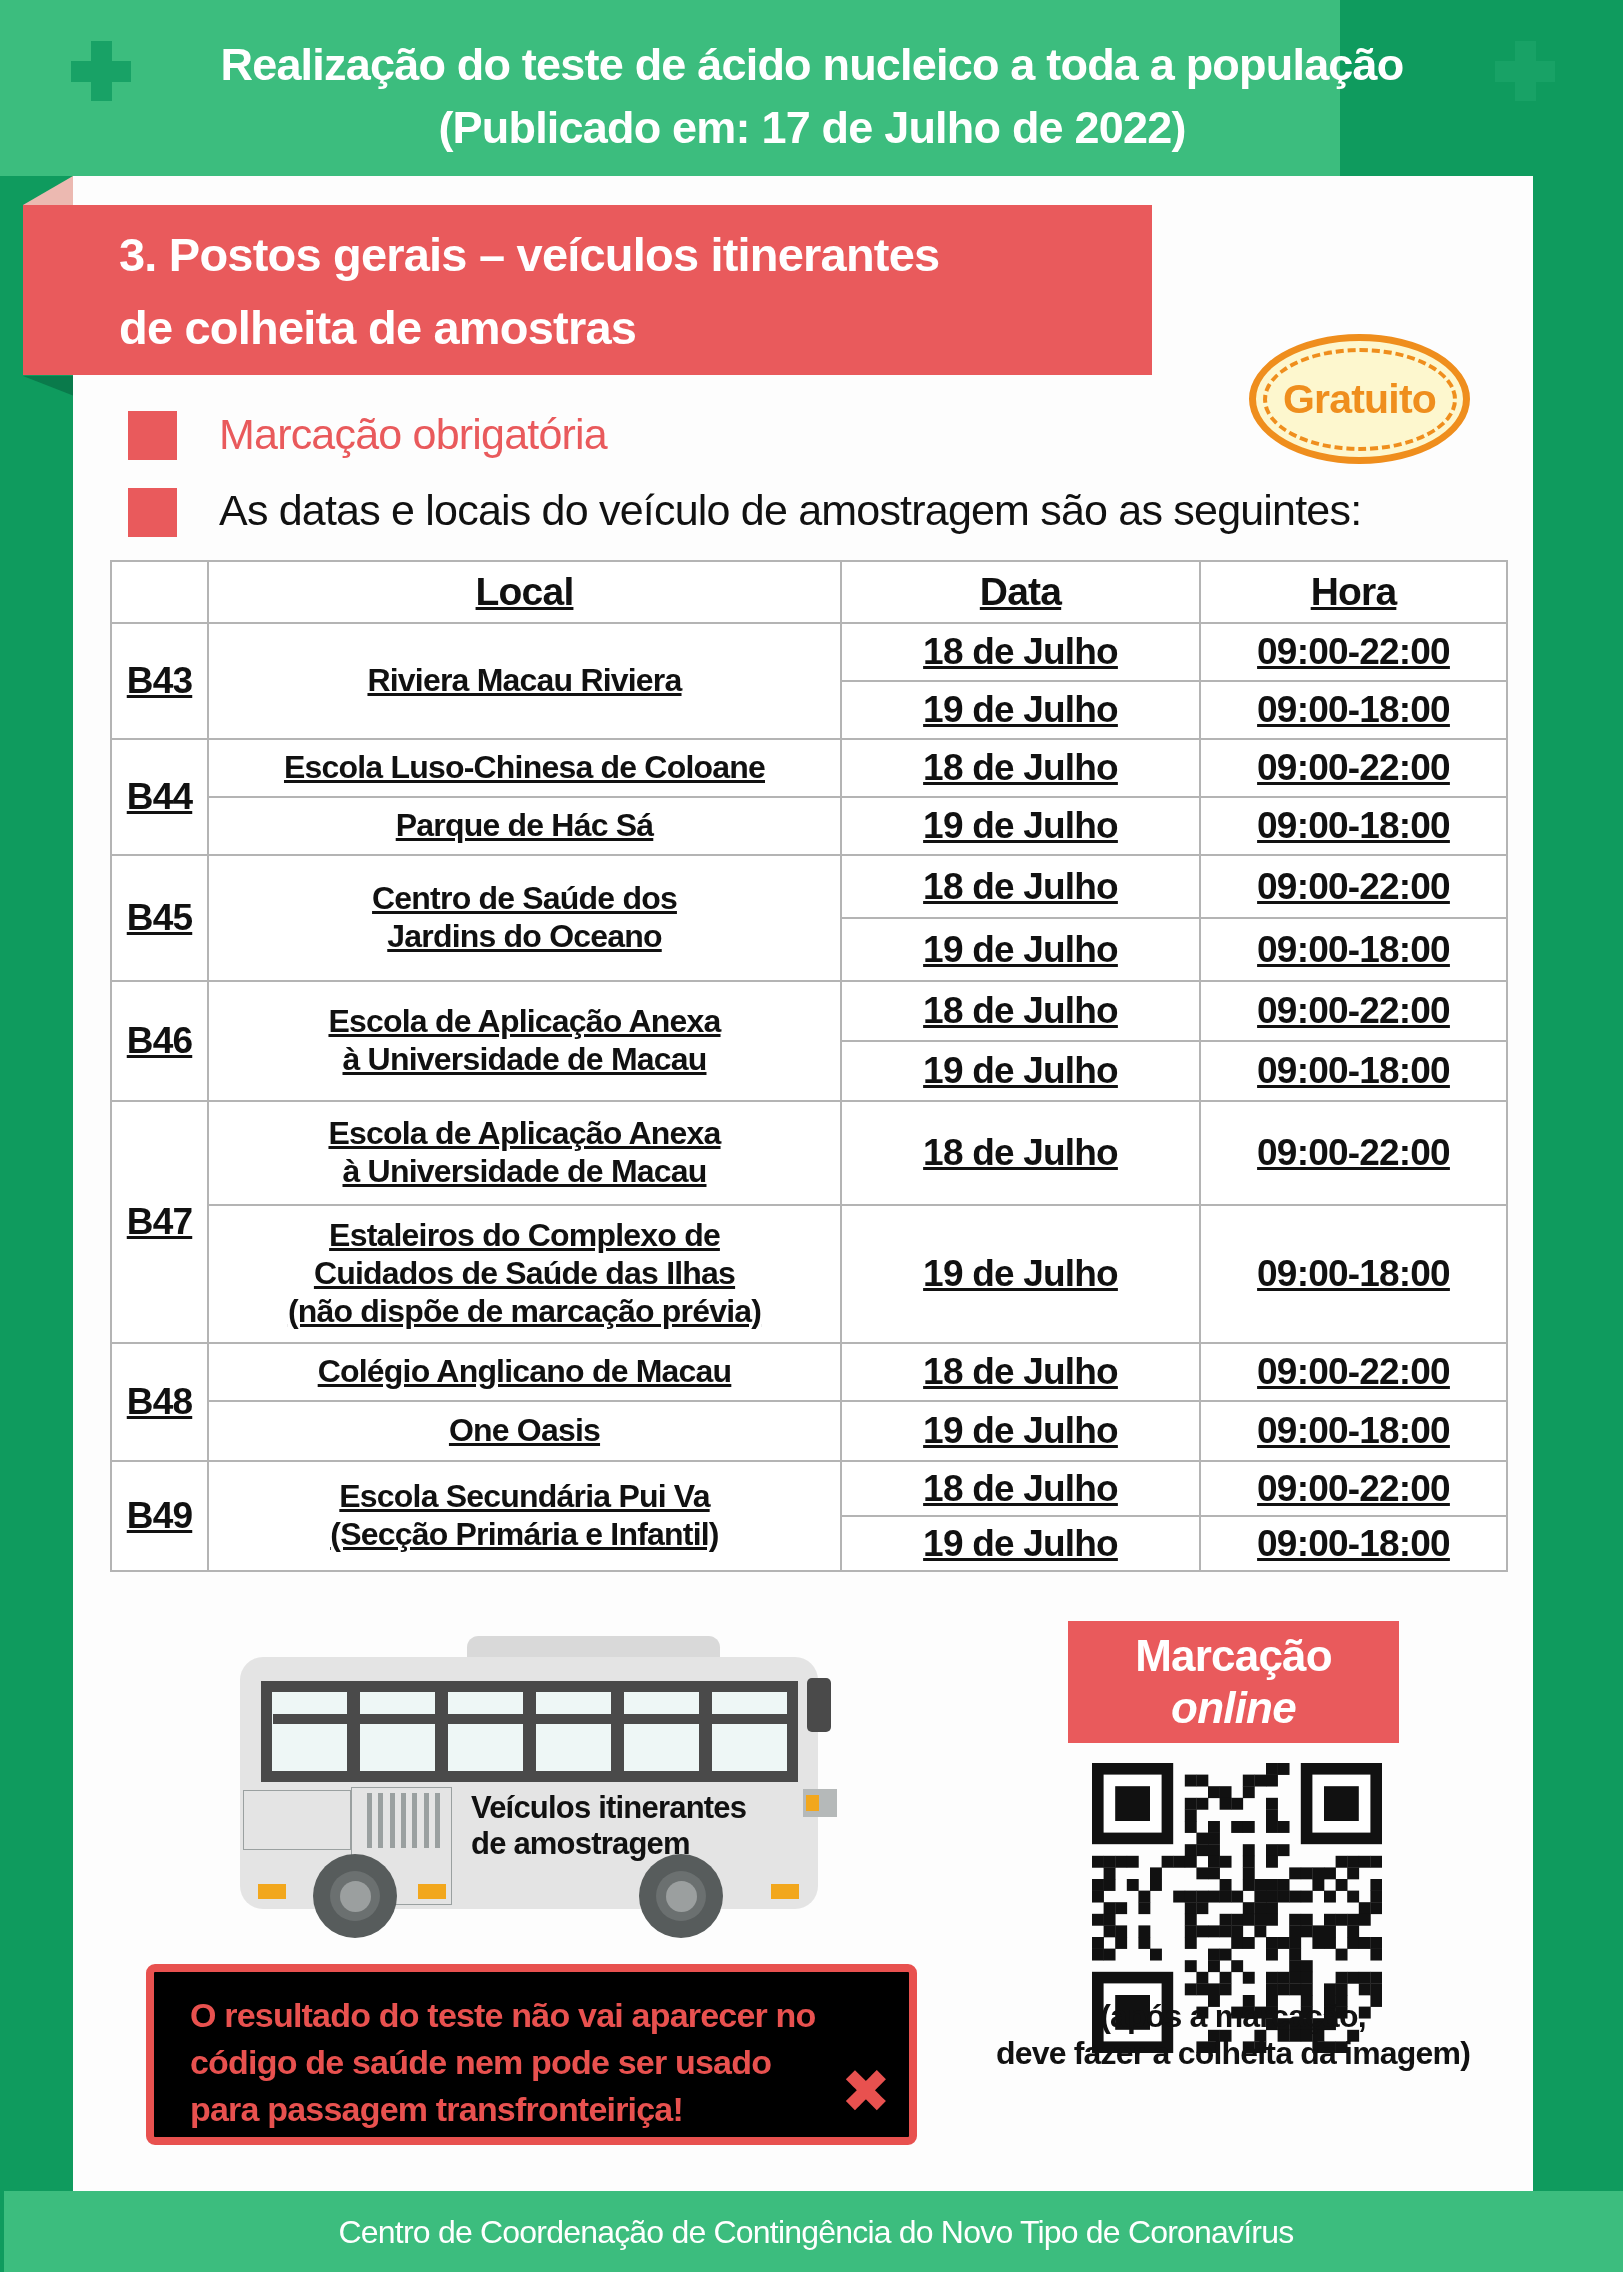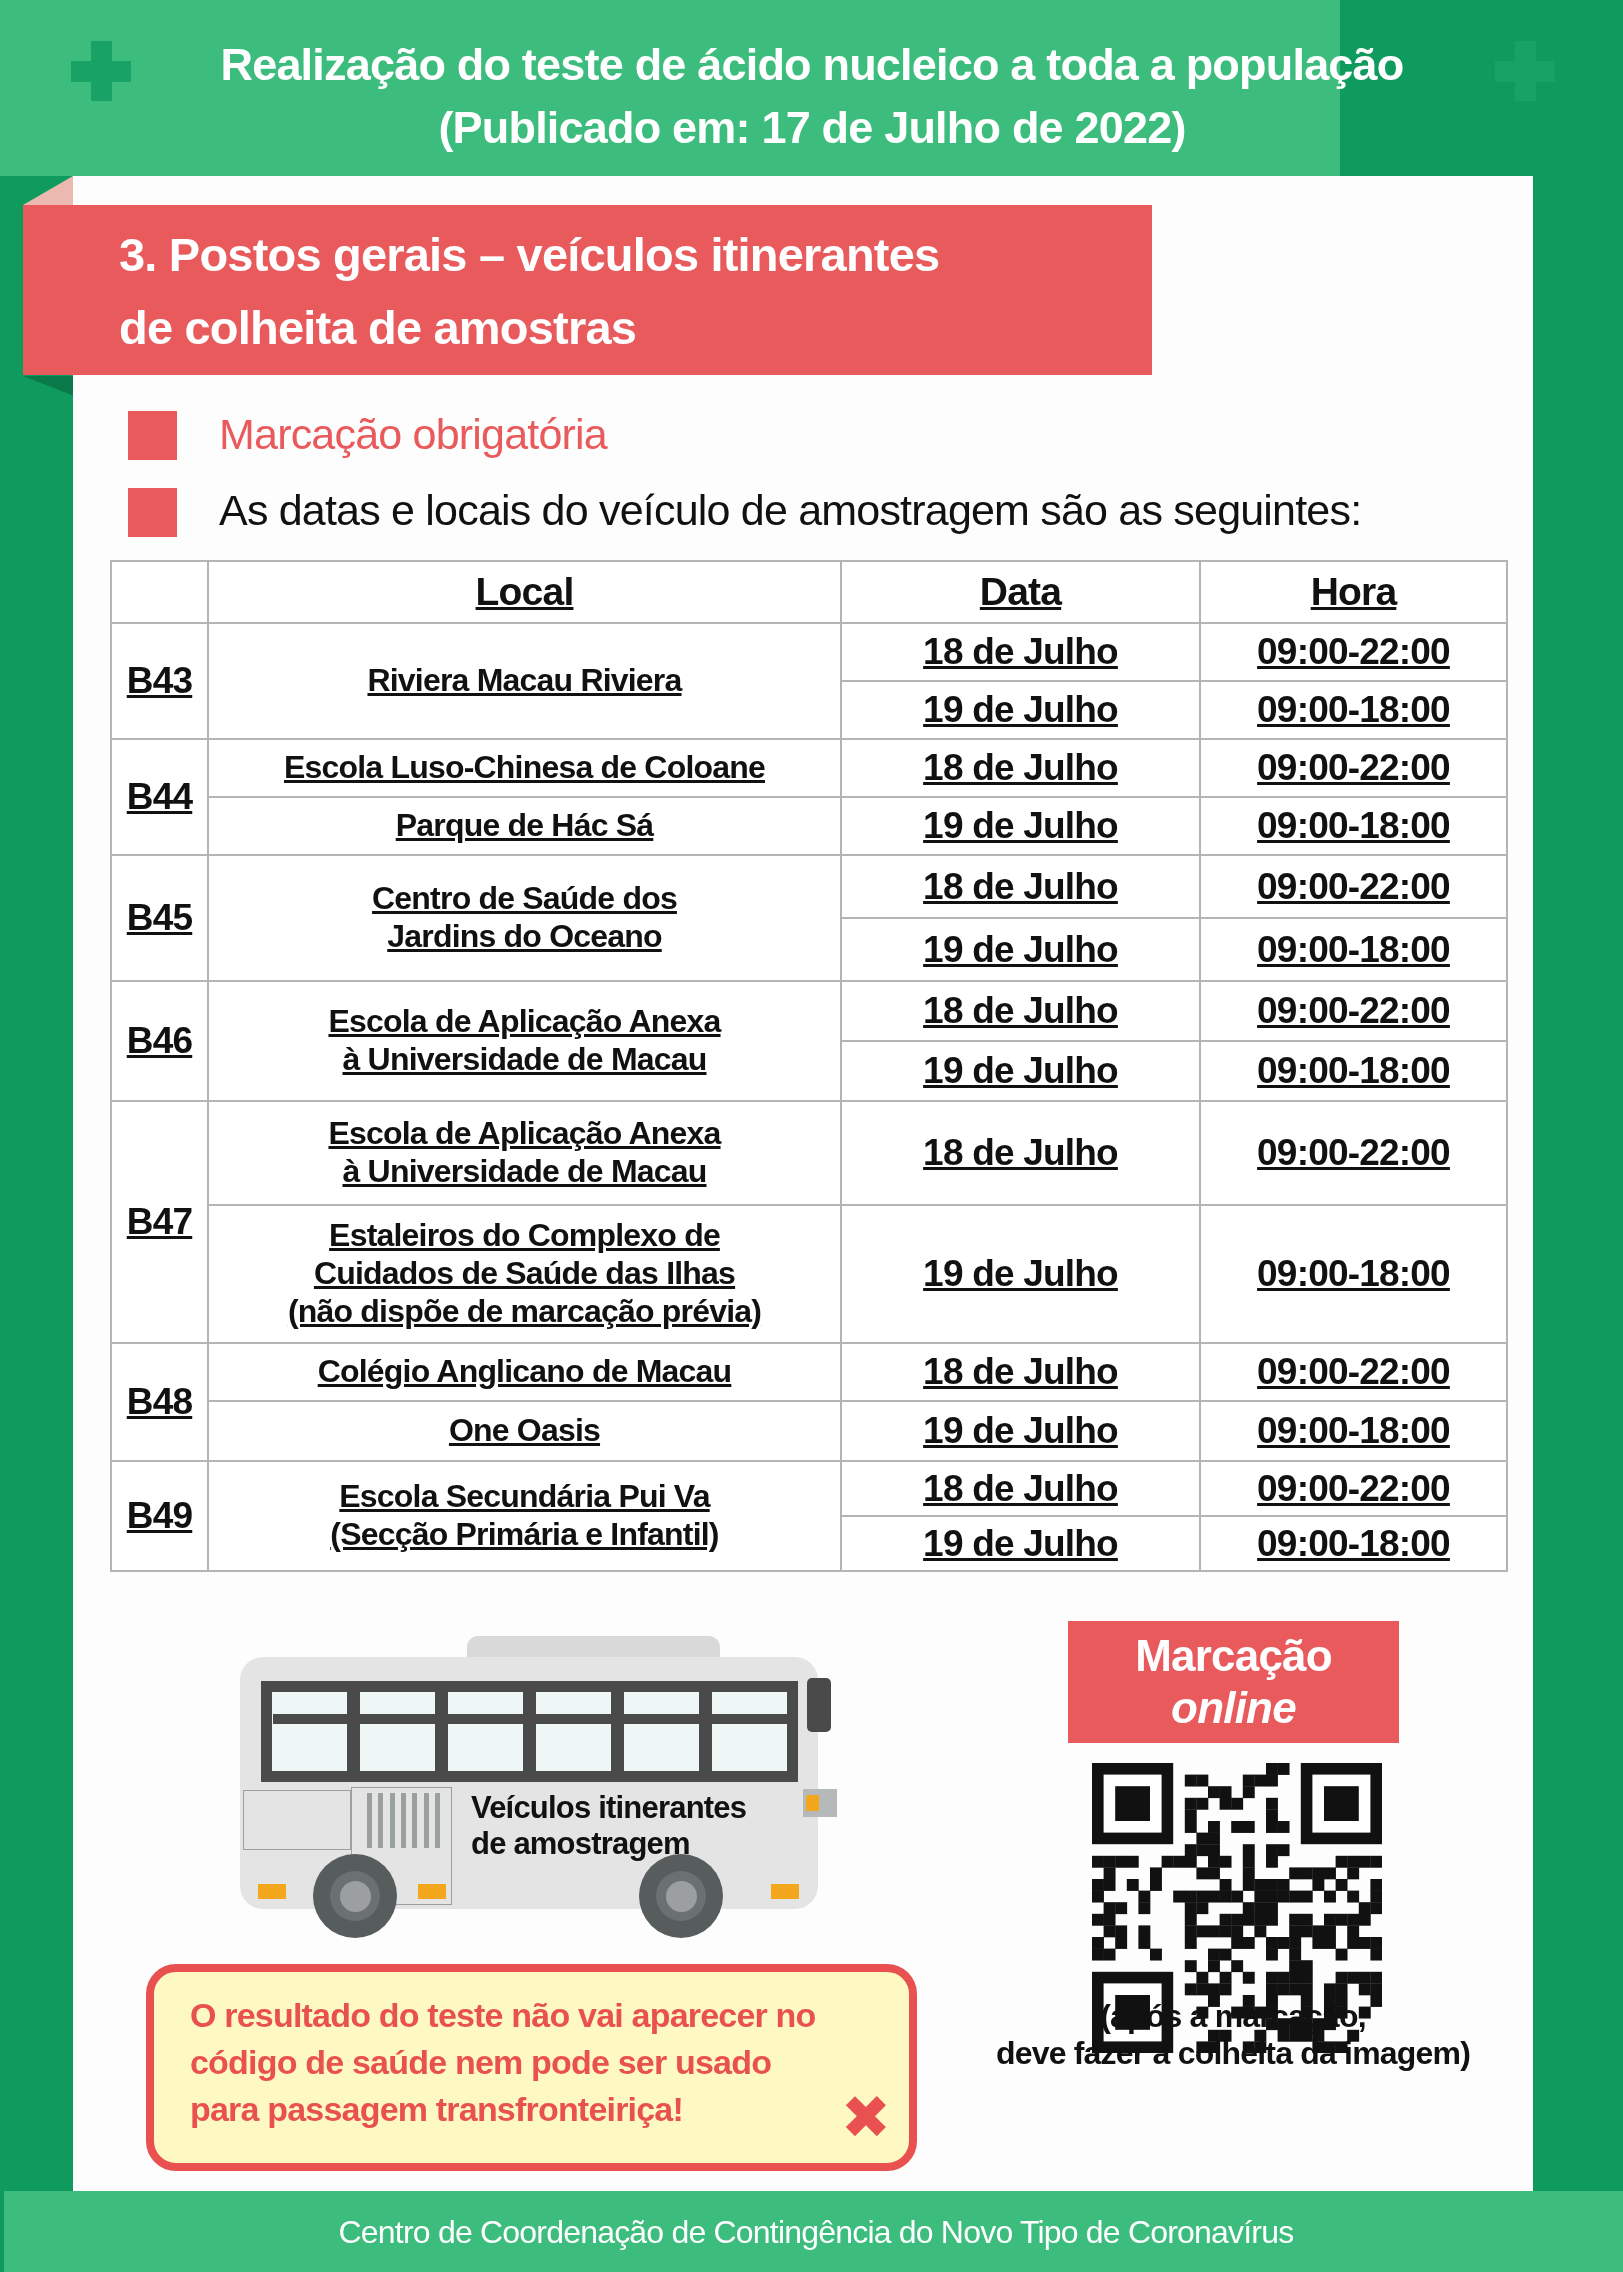--- a/index.html
+++ b/index.html
@@ -114,6 +114,10 @@
     <div>de colheita de amostras</div>
   </div>
 
+  <div class="abs badge">
+    <span class="badge-inner"></span>
+    <span class="badge-label">Gratuito</span>
+  </div>
 
   <div class="abs bullet" style="left:128px;top:411px;"></div>
   <div class="abs note red" style="left:219px;top:410px;">Marcação obrigatória</div>

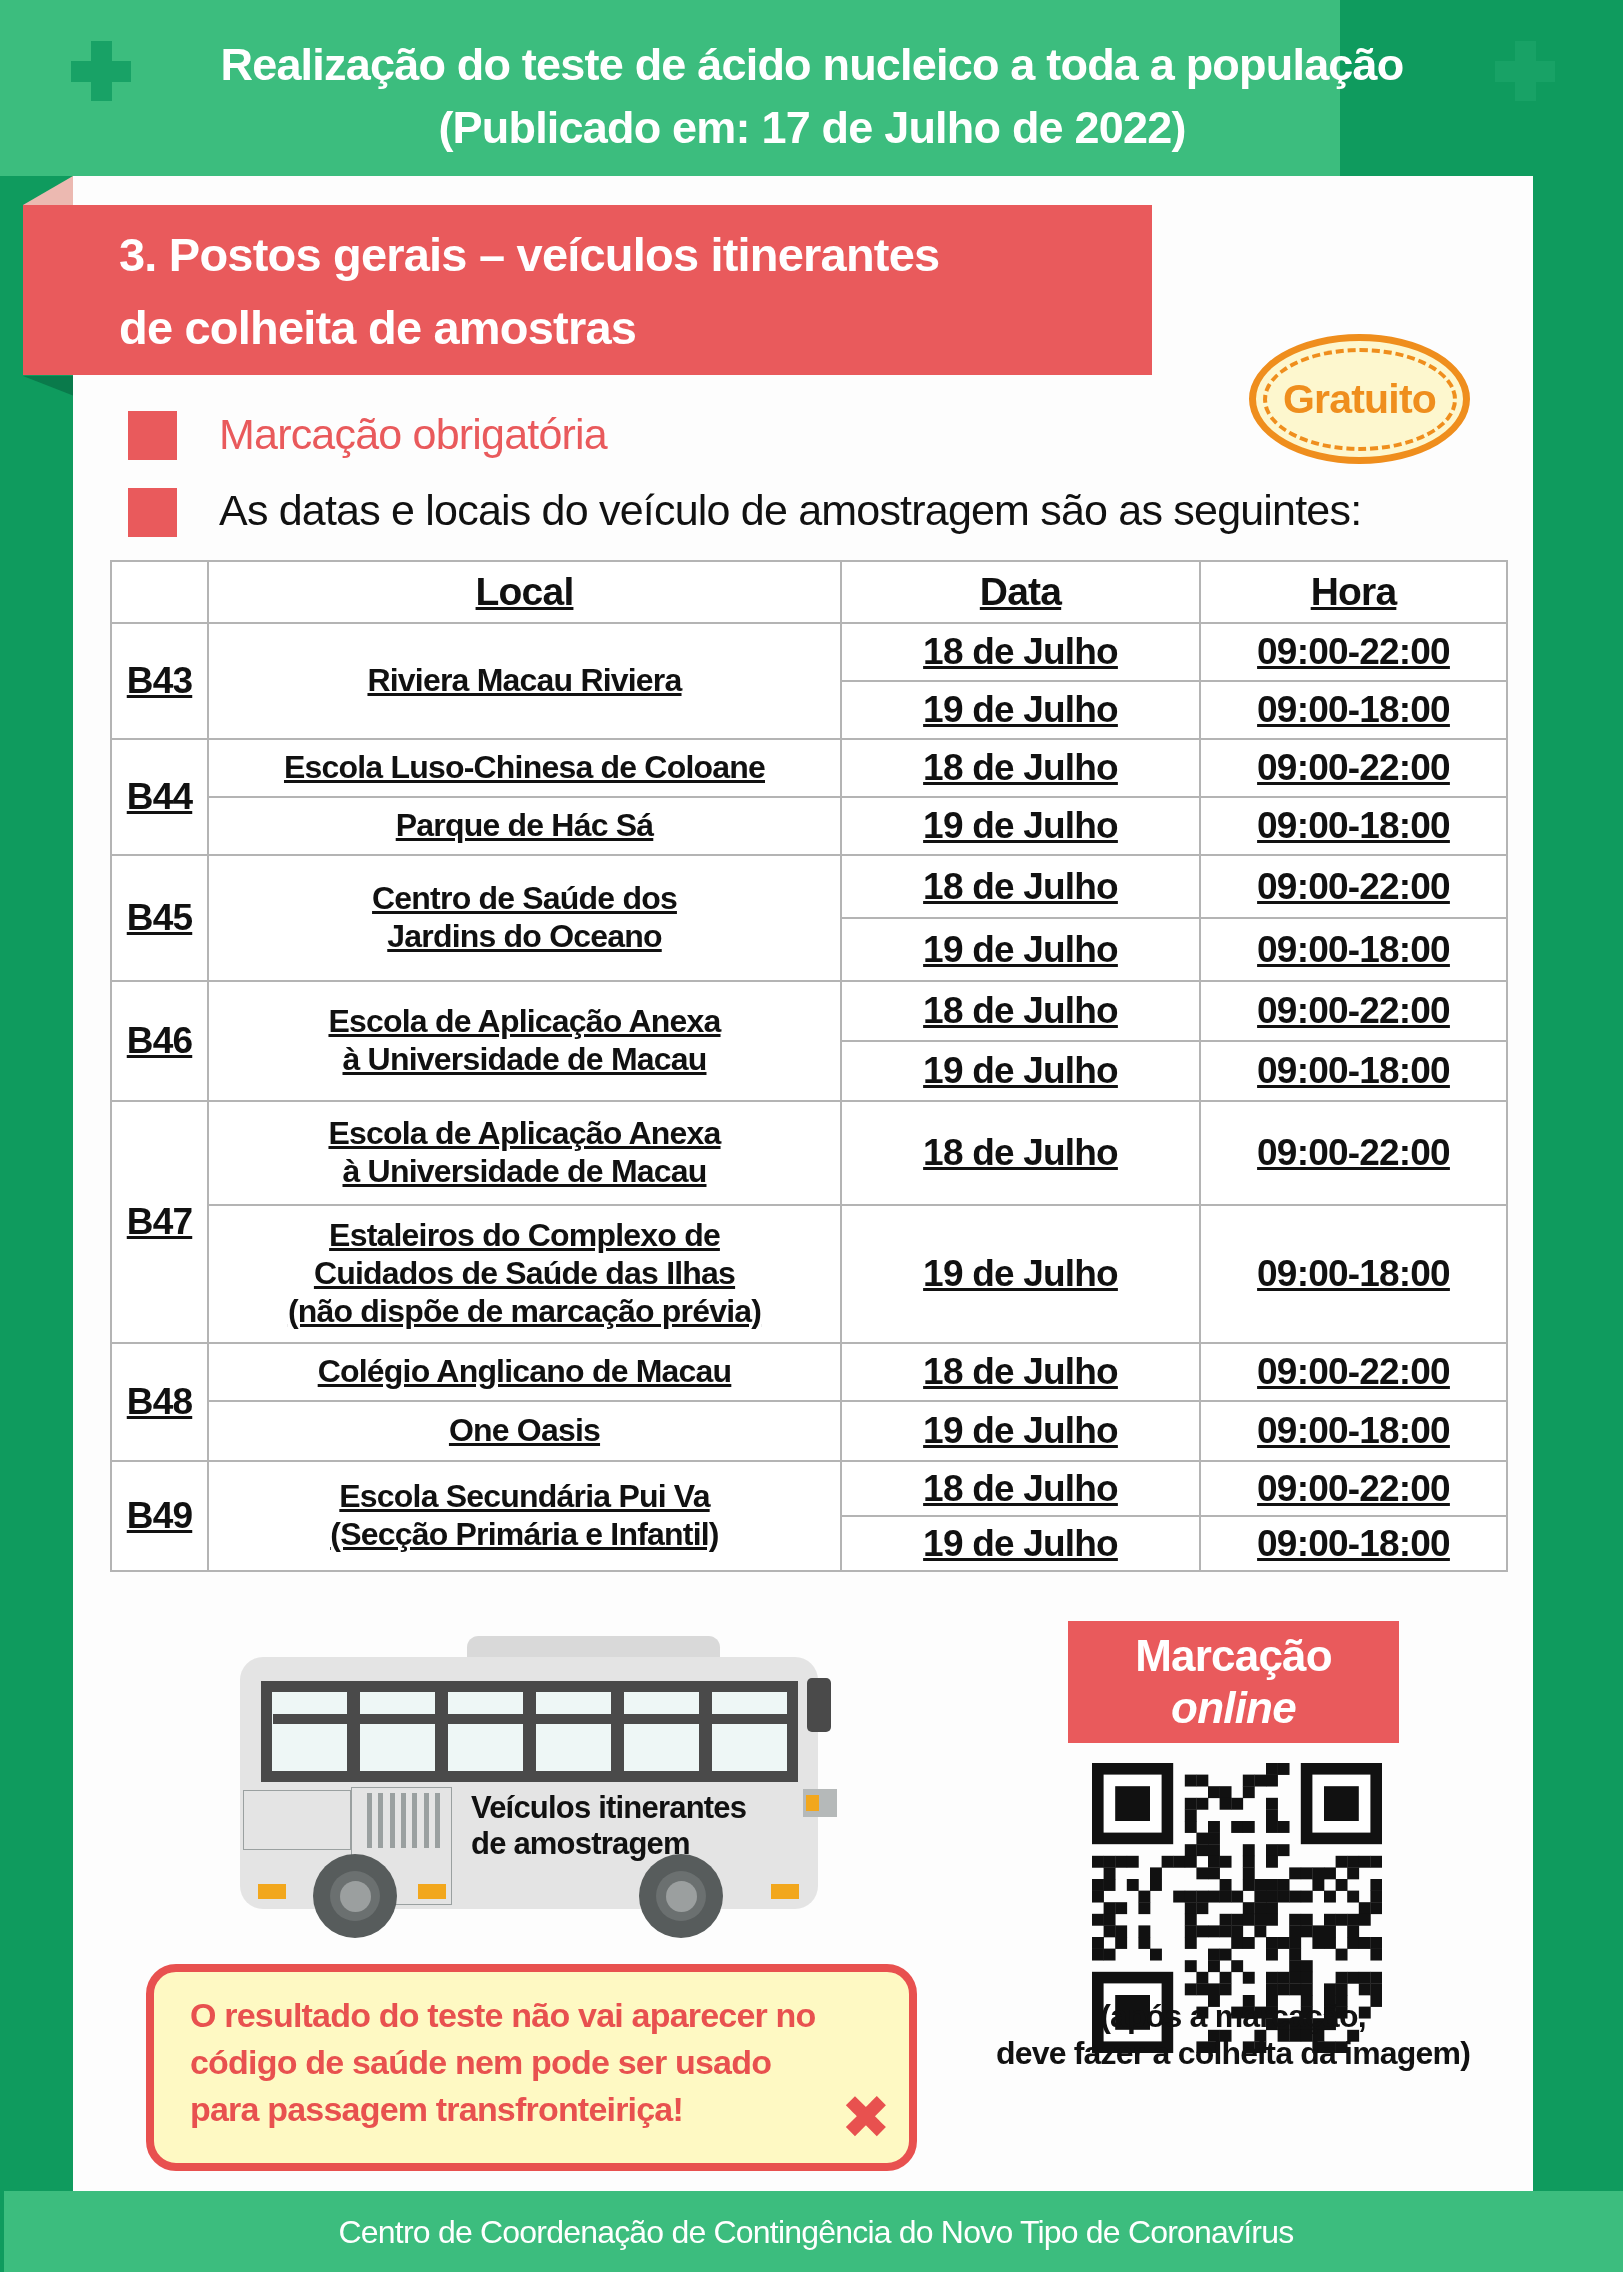--- a/index.html
+++ b/index.html
@@ -76,8 +76,8 @@
       line-height:37px;color:#111;letter-spacing:-0.8px;}
 
   
-  .warning{left:146px;top:1964px;width:771px;height:207px;border:8px solid #e8514f;border-radius:30px;
-      box-sizing:border-box;background:#fef9c3;}
+  .warning{left:146px;top:1964px;width:771px;height:181px;border:8px solid #e8514f;border-radius:9px;
+      box-sizing:border-box;background:#000000;}
   .warning .txt{position:absolute;left:36px;top:19.5px;font-size:34px;line-height:47px;font-weight:700;
       color:#e8514f;letter-spacing:-0.8px;}
   .warning .x{position:absolute;right:18px;bottom:11.4px;font-size:60px;color:#e8514f;font-weight:700;}

